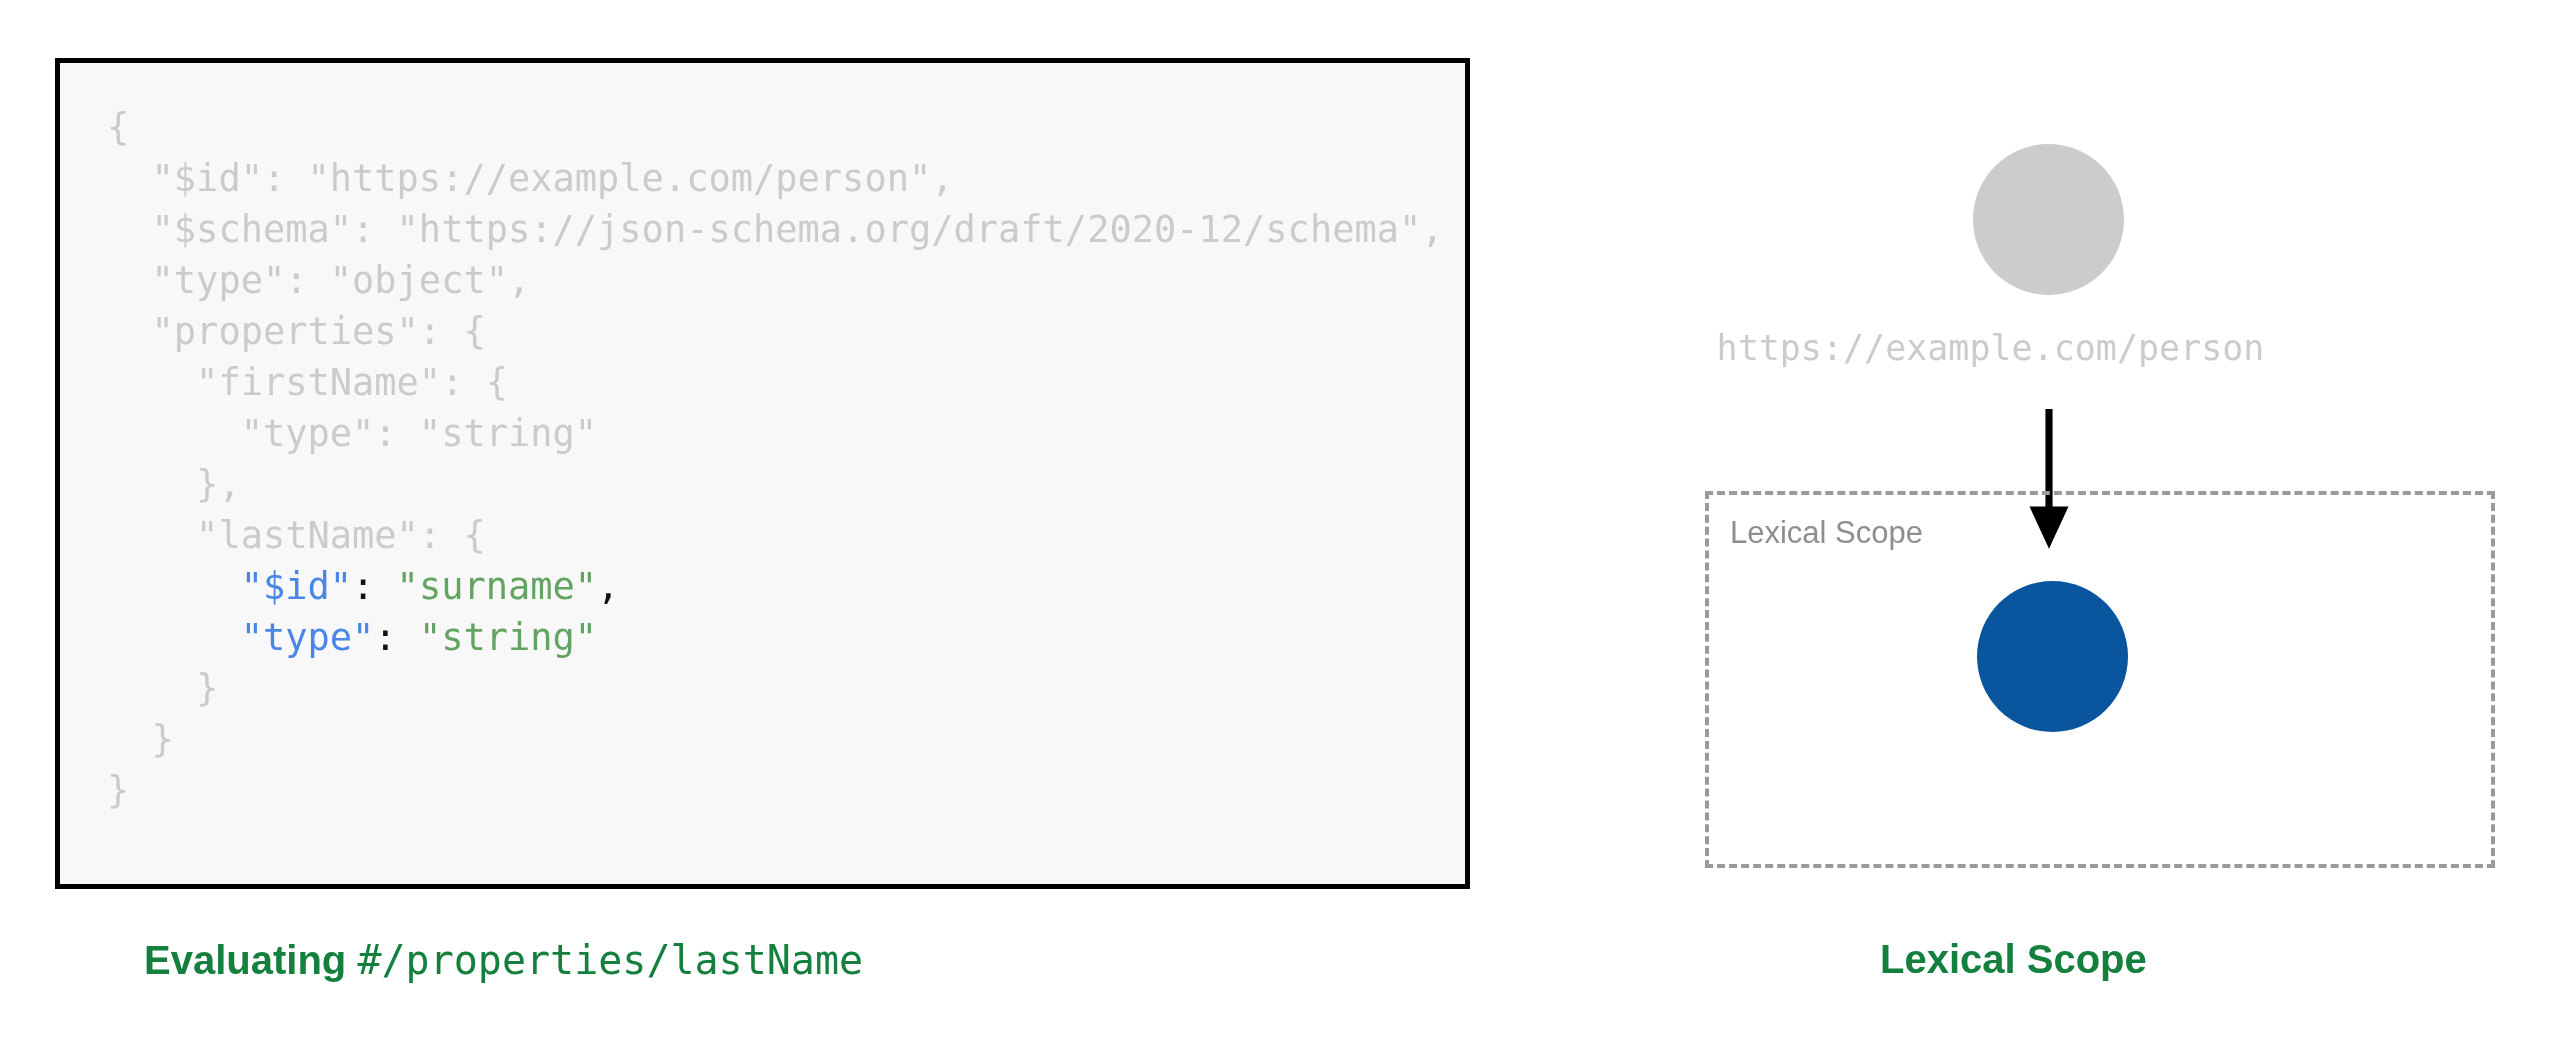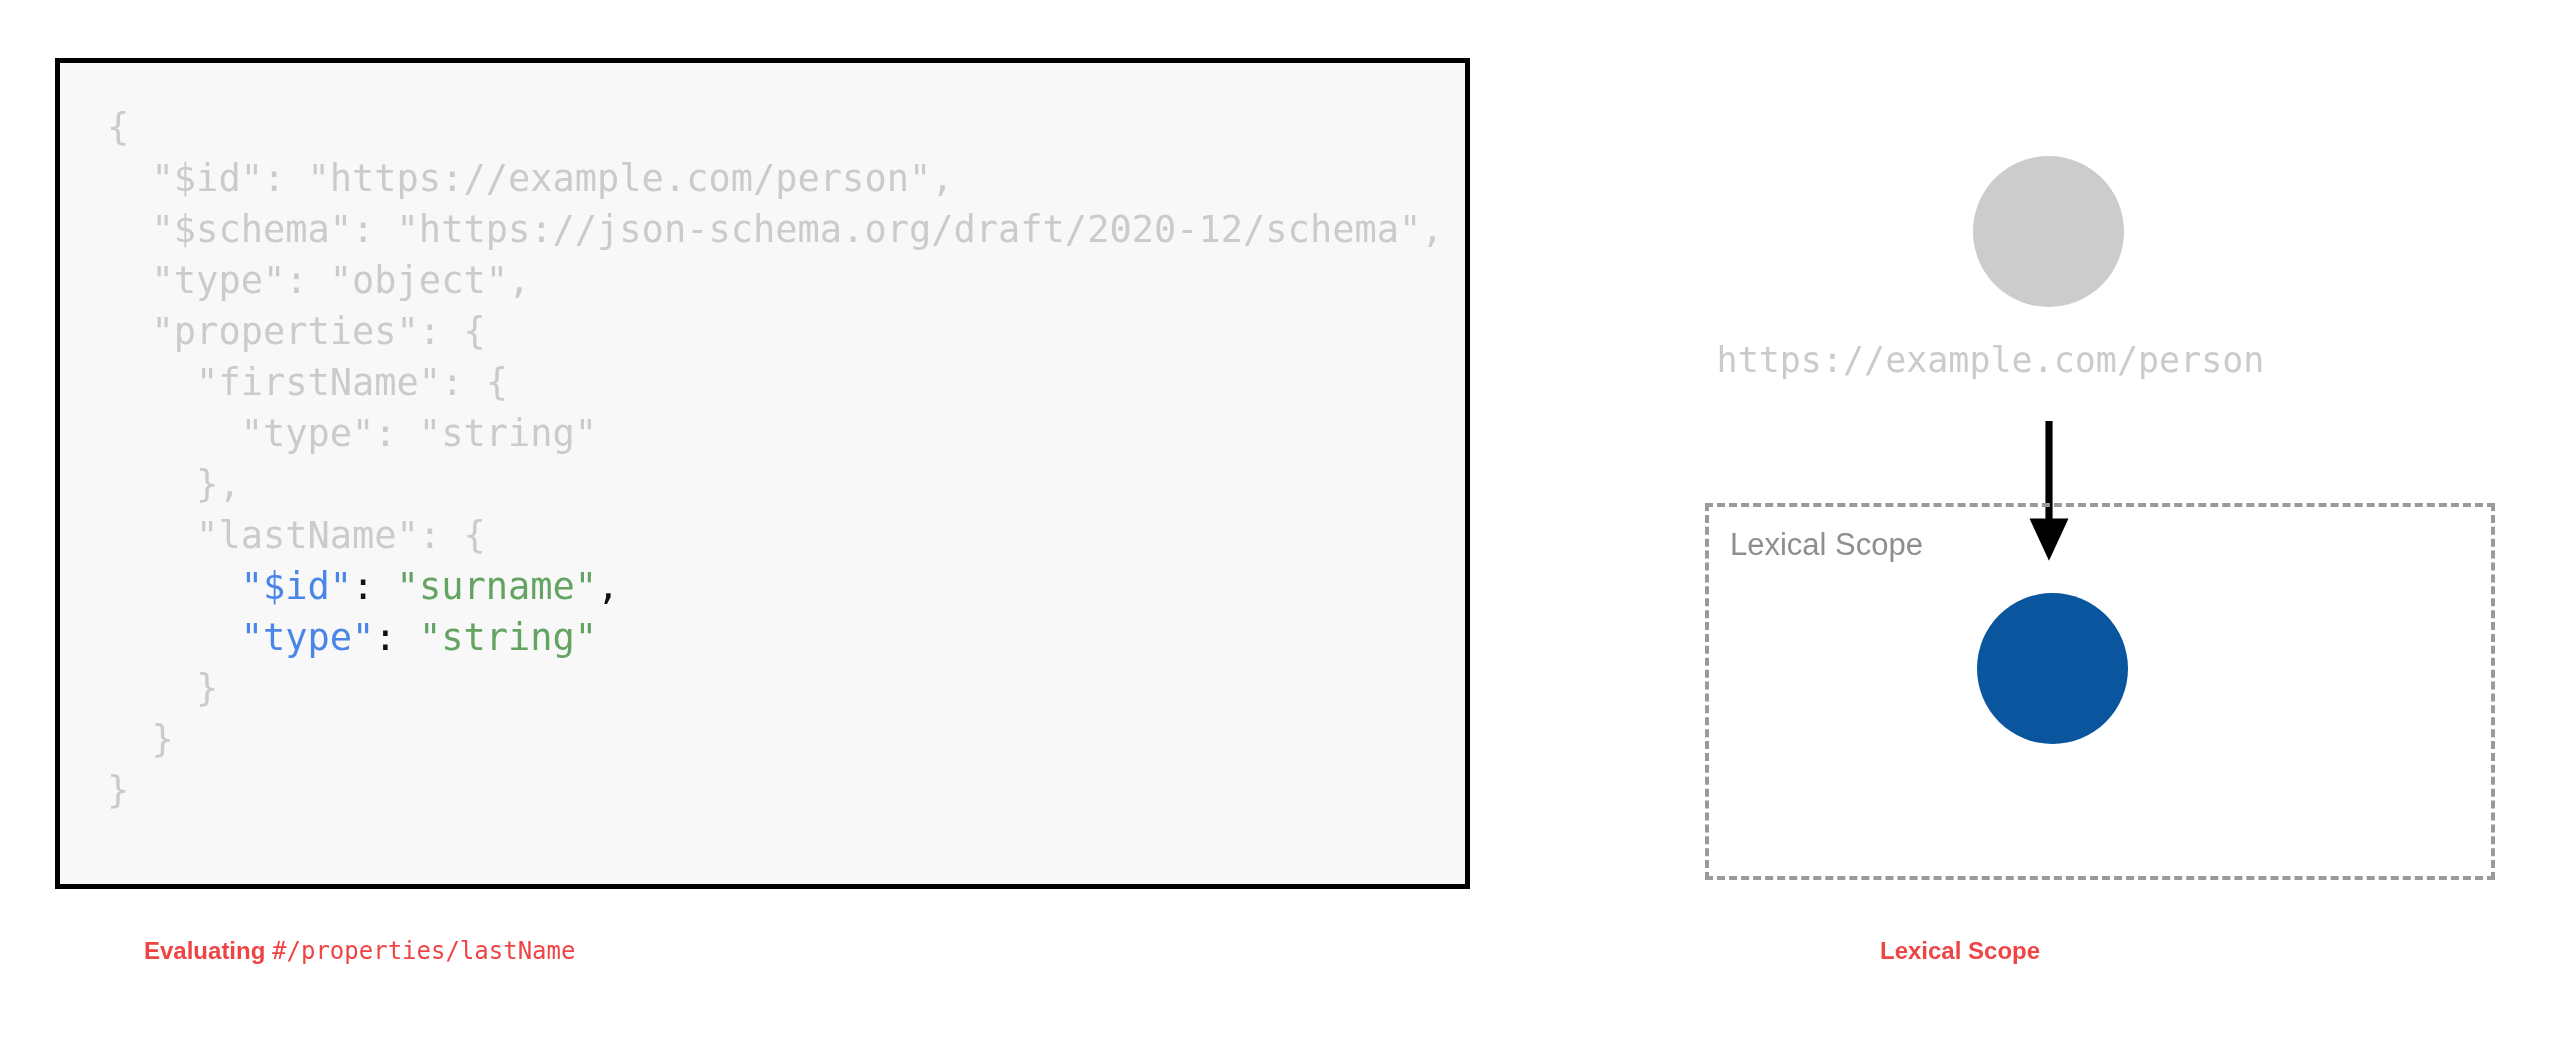--- a/index.html
+++ b/index.html
@@ -70,7 +70,7 @@
   
   #right-panel {
     position:absolute;
-    left:1526px; top:12px;
+    left:1526px; top:0px;
     width:1050px; height:1026px;
   }
   #node-person {

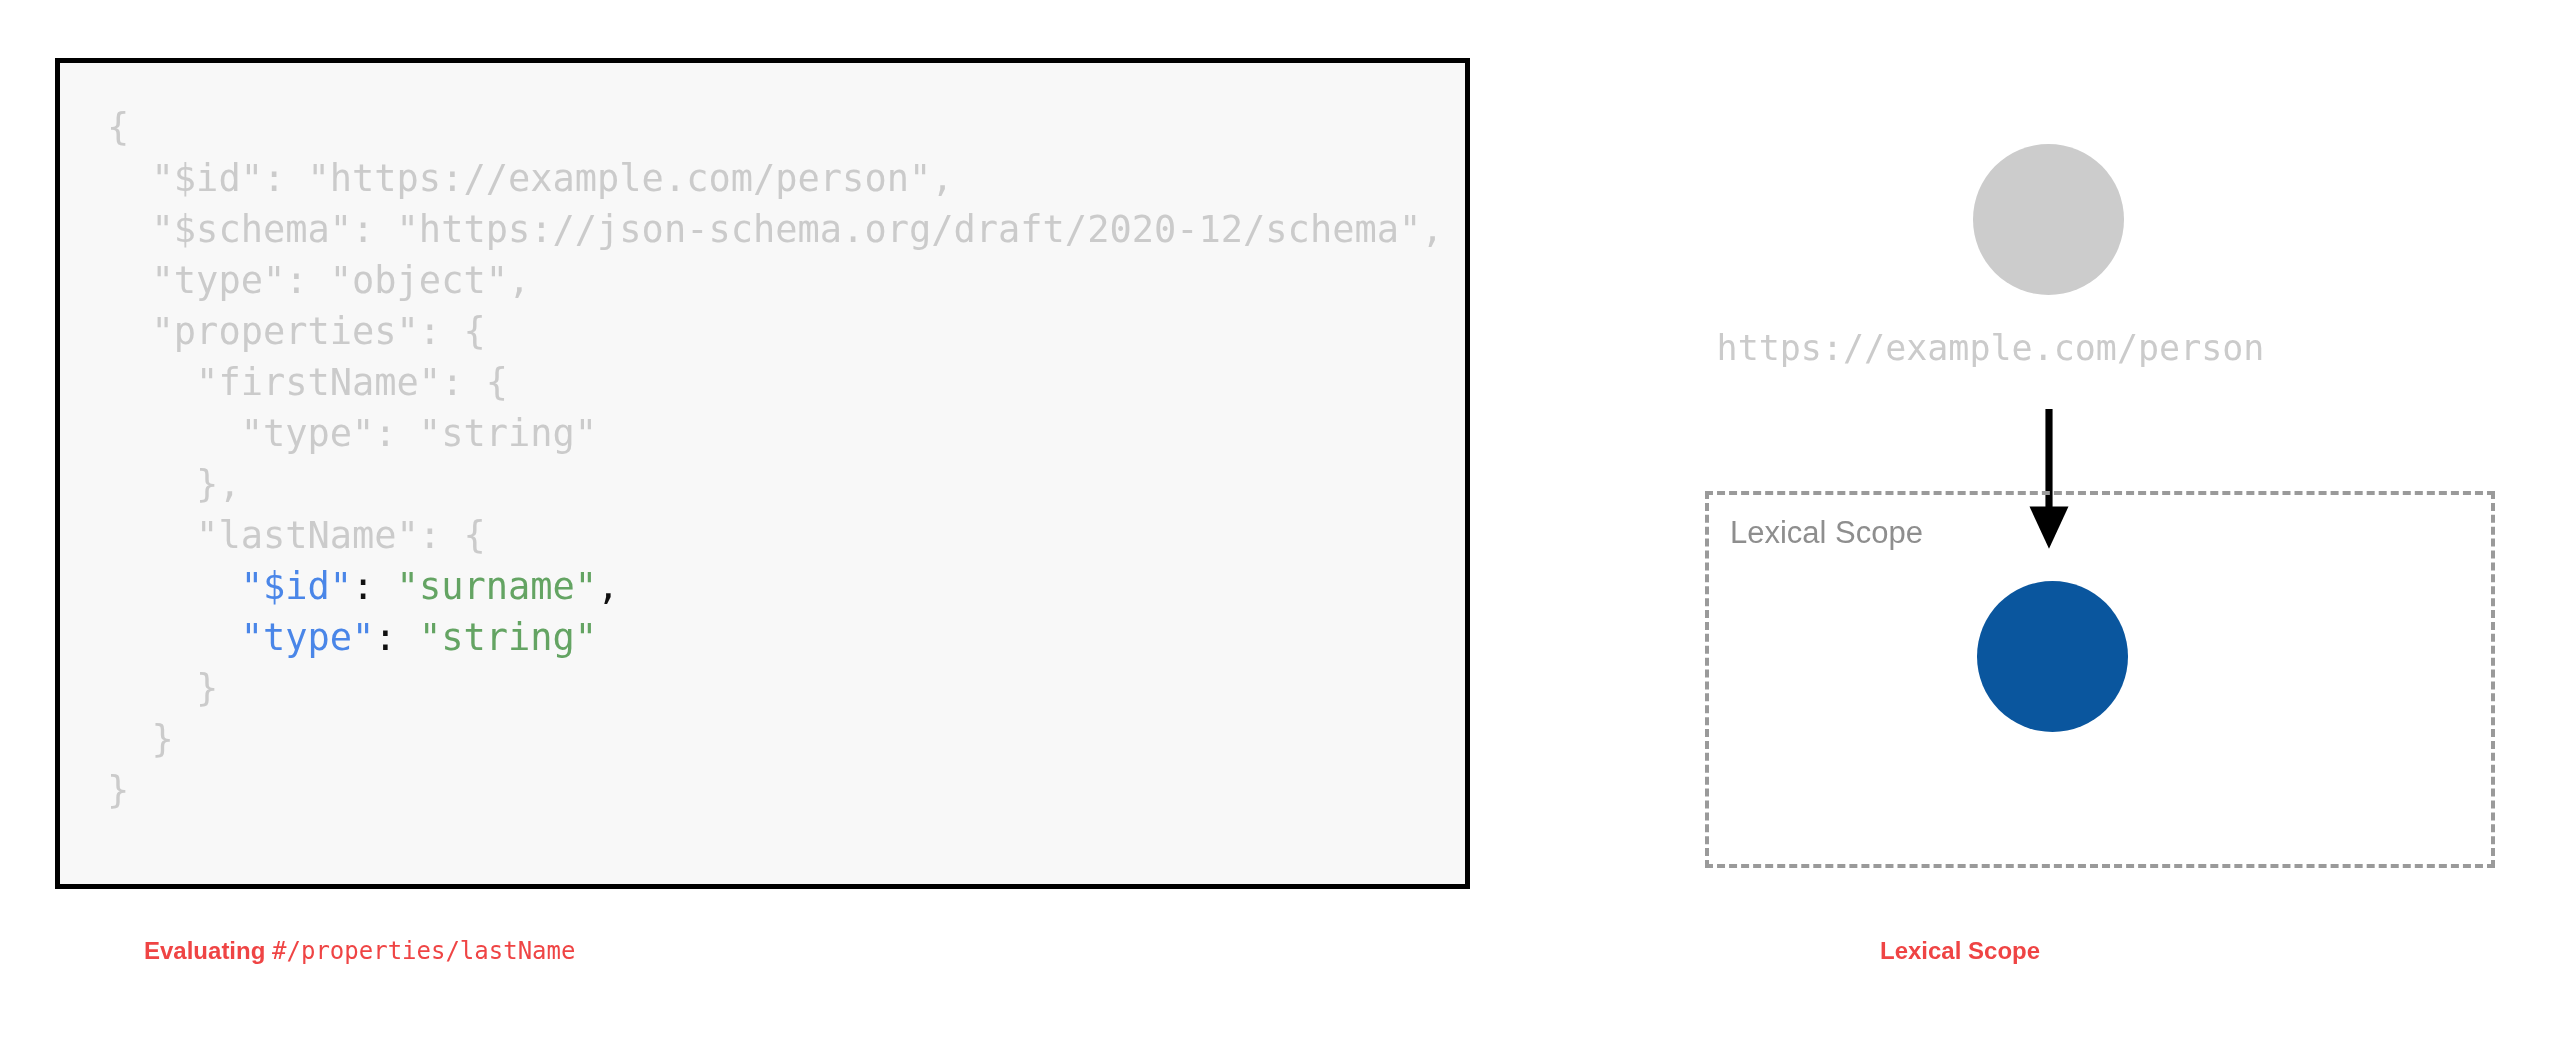--- a/index.html
+++ b/index.html
@@ -46,8 +46,8 @@
   
   .caption {
     position:absolute;
-    font-size:24px;
-    color:#ef4444;
+    font-size:40px;
+    color:#15803d;
     white-space:nowrap;
   }
   .caption .bold-part {

